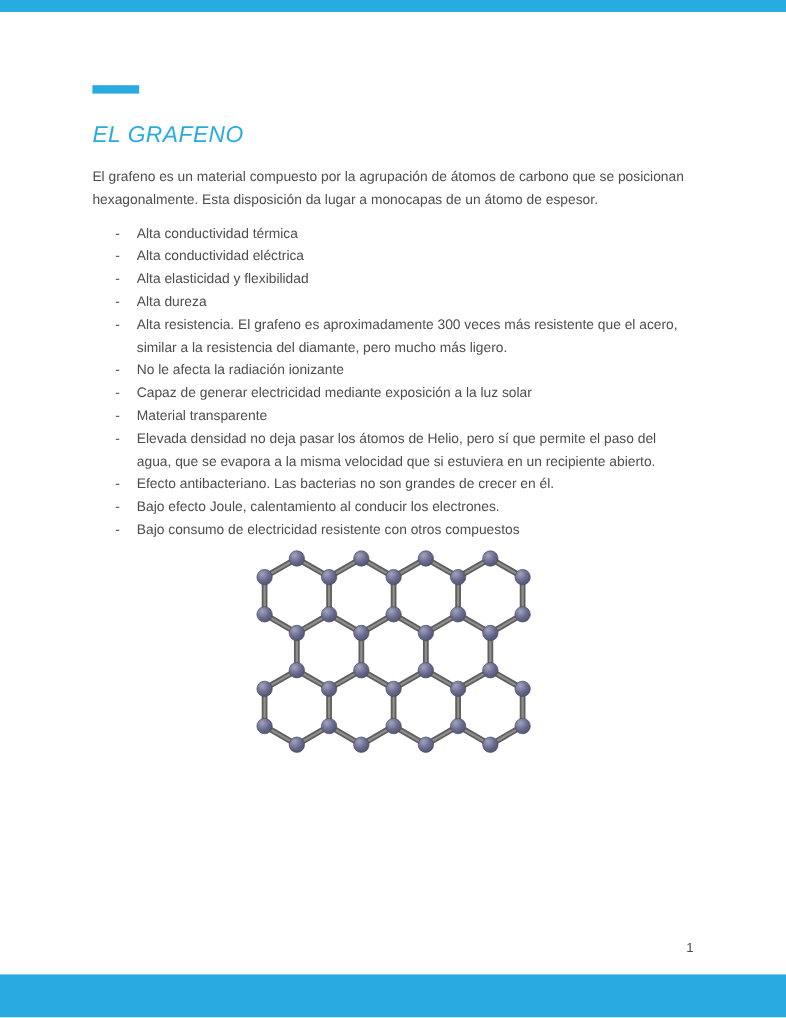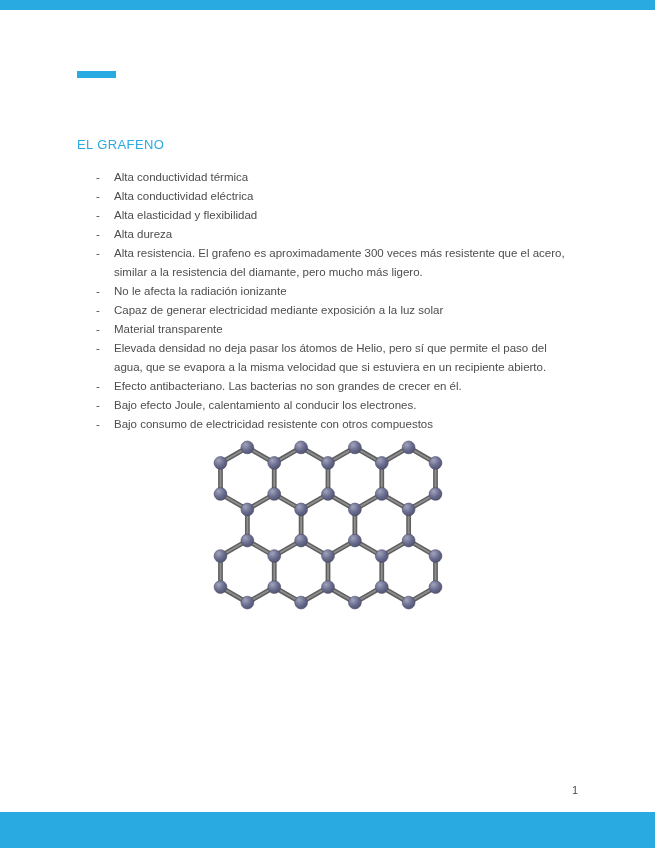--- a/index.html
+++ b/index.html
@@ -29,12 +29,13 @@
     background: var(--accent, #29ABE2);
   }
   h1.page-title {
-    margin: 60px 0 15px 0;
-    font-size: 13px;
+    margin: 24px 0 15px 0;
+    font-size: 19px;
     font-weight: 400;
     letter-spacing: 0.4px;
     line-height: 1.15;
     color: var(--accent, #29ABE2);
+    font-style: italic;
   }
   p.body-paragraph {
     font-size: 11.5px;

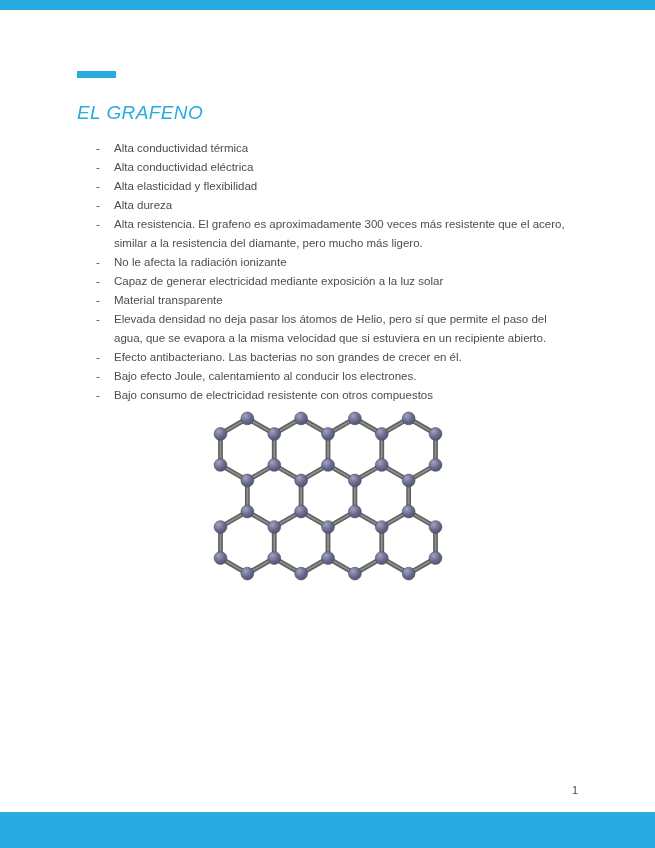--- a/index.html
+++ b/index.html
@@ -76,6 +76,7 @@
 
   <h1 class="page-title">EL GRAFENO</h1>
 
+  <p class="body-paragraph">El grafeno es un material compuesto por la agrupación de átomos de carbono que se posicionan hexagonalmente. Esta disposición da lugar a monocapas de un átomo de espesor.</p>
 
   <ul class="props-list">
     <li>

